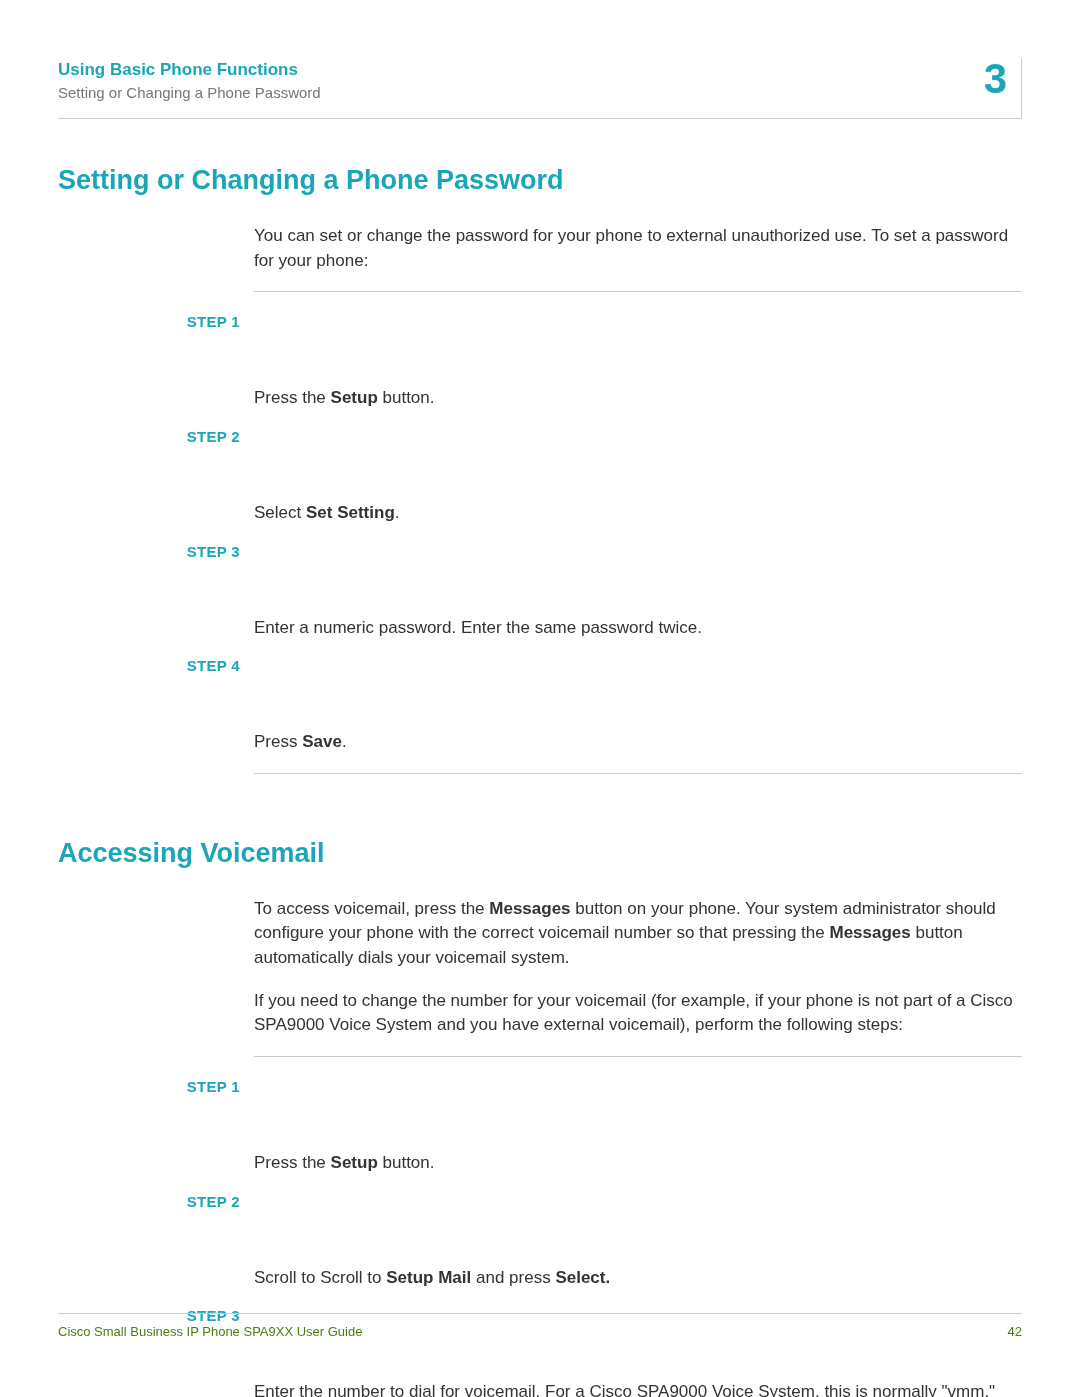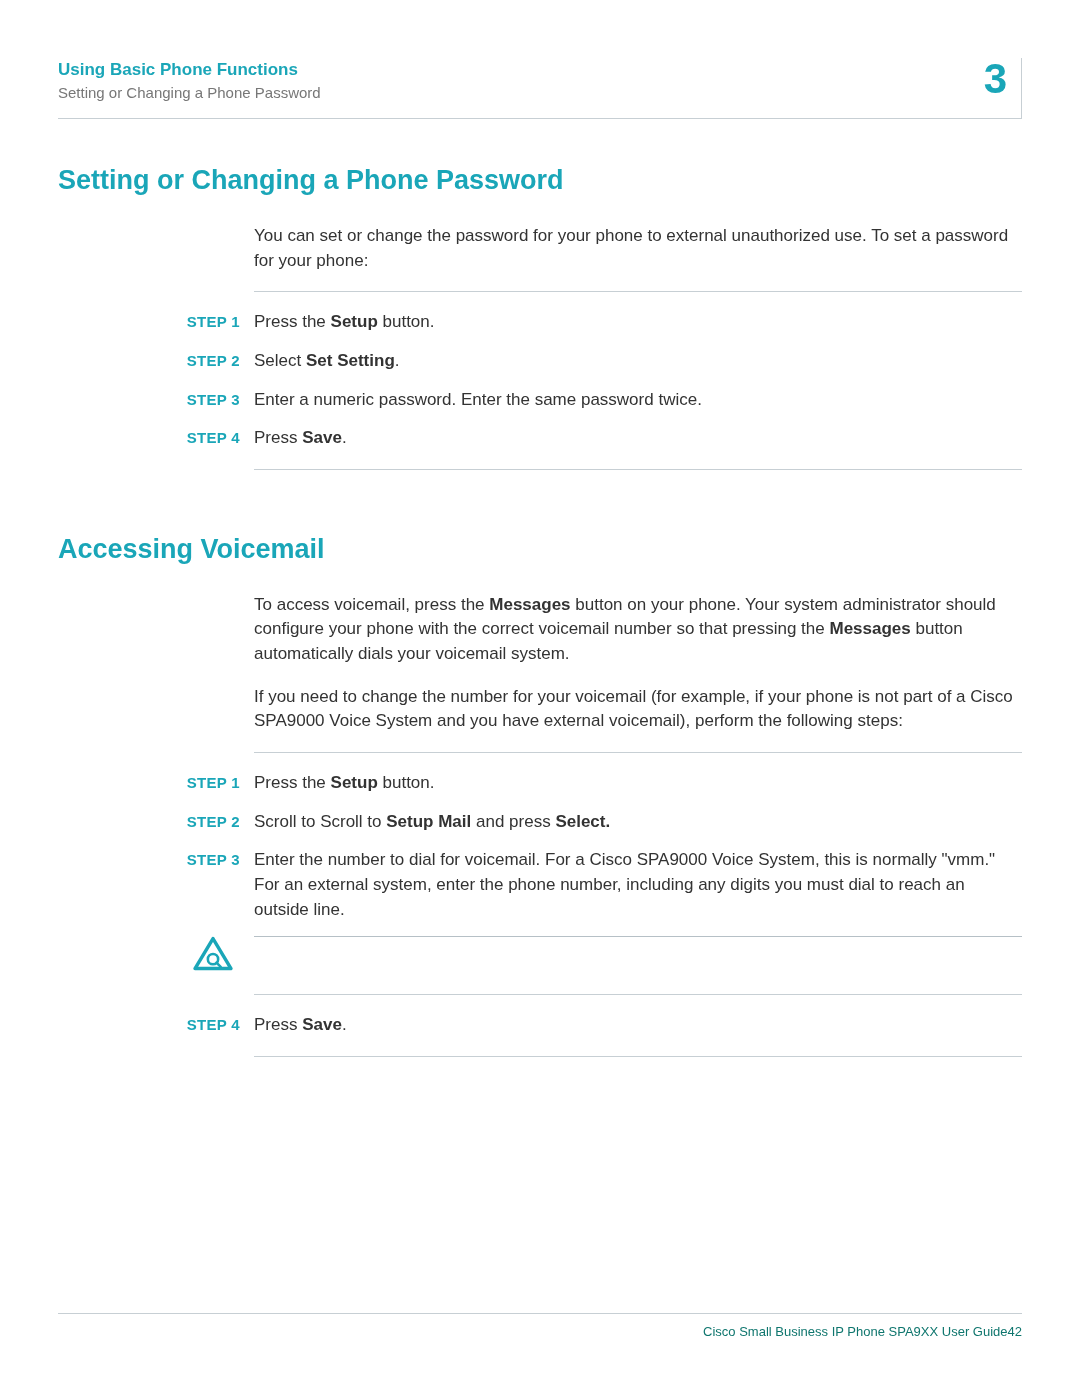--- a/index.html
+++ b/index.html
@@ -74,6 +74,7 @@
     font-size: 17px;
     line-height: 1.45;
     color: #333;
+    flex-direction: column;
   }
   .step-label {
     color: #1aa6b8;

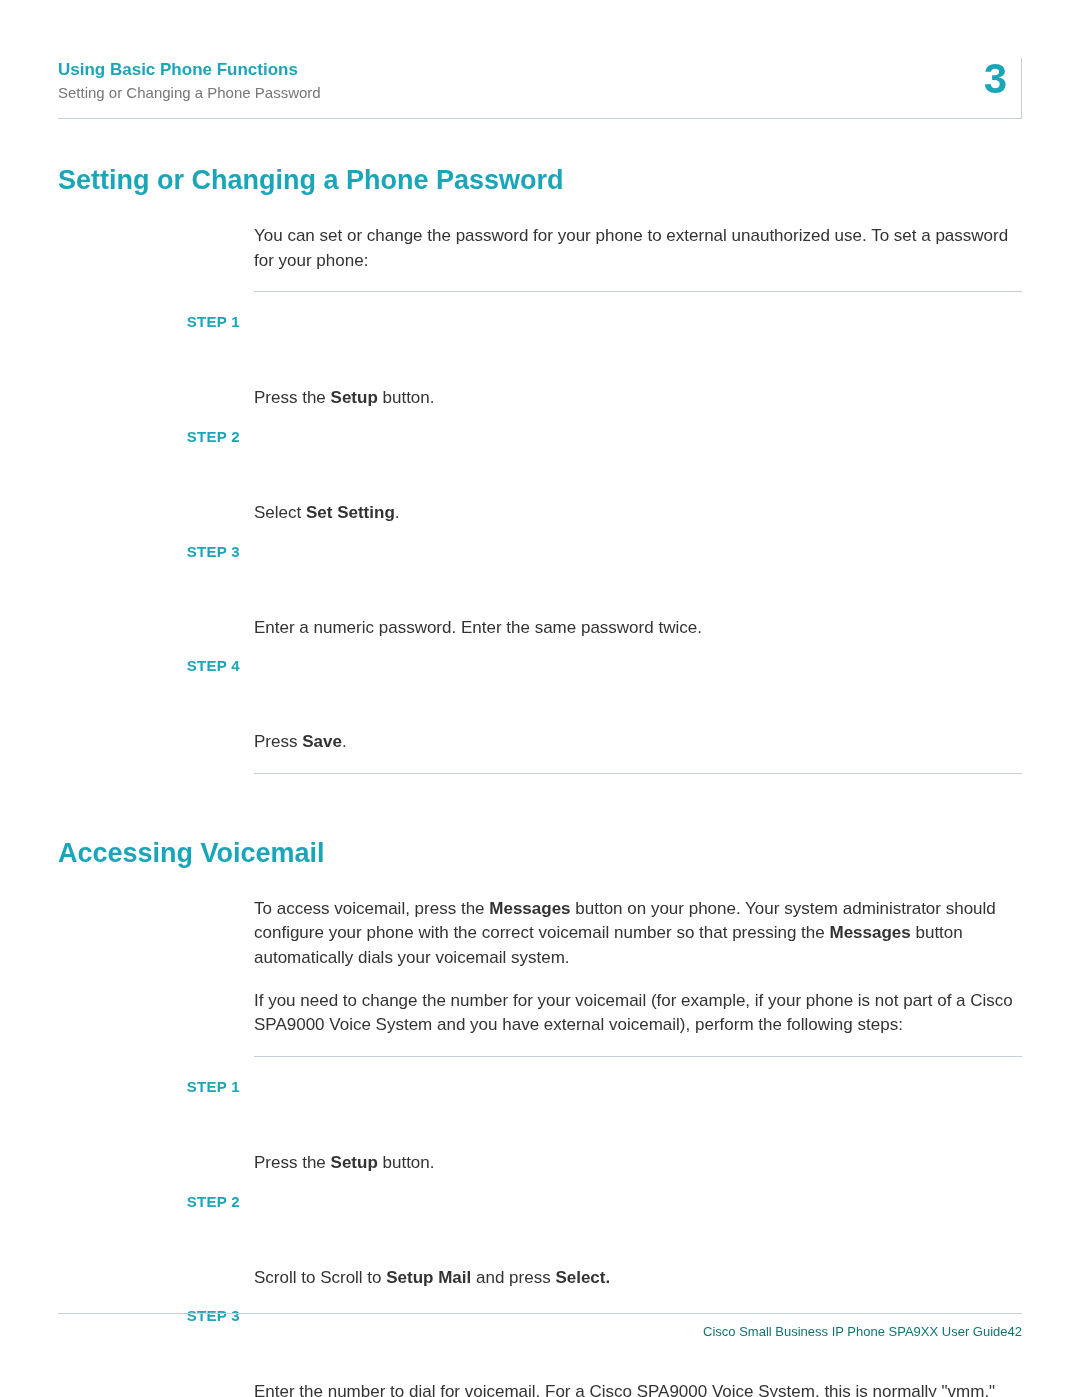--- a/index.html
+++ b/index.html
@@ -142,8 +142,8 @@
     border-top: 1px solid #c7cfd4;
     padding-top: 10px;
     display: flex;
-    justify-content: flex-end;
-    color: #0f766e;
+    justify-content: space-between;
+    color: #4d7c0f;
     font-size: 13px;
   }
 </style>

